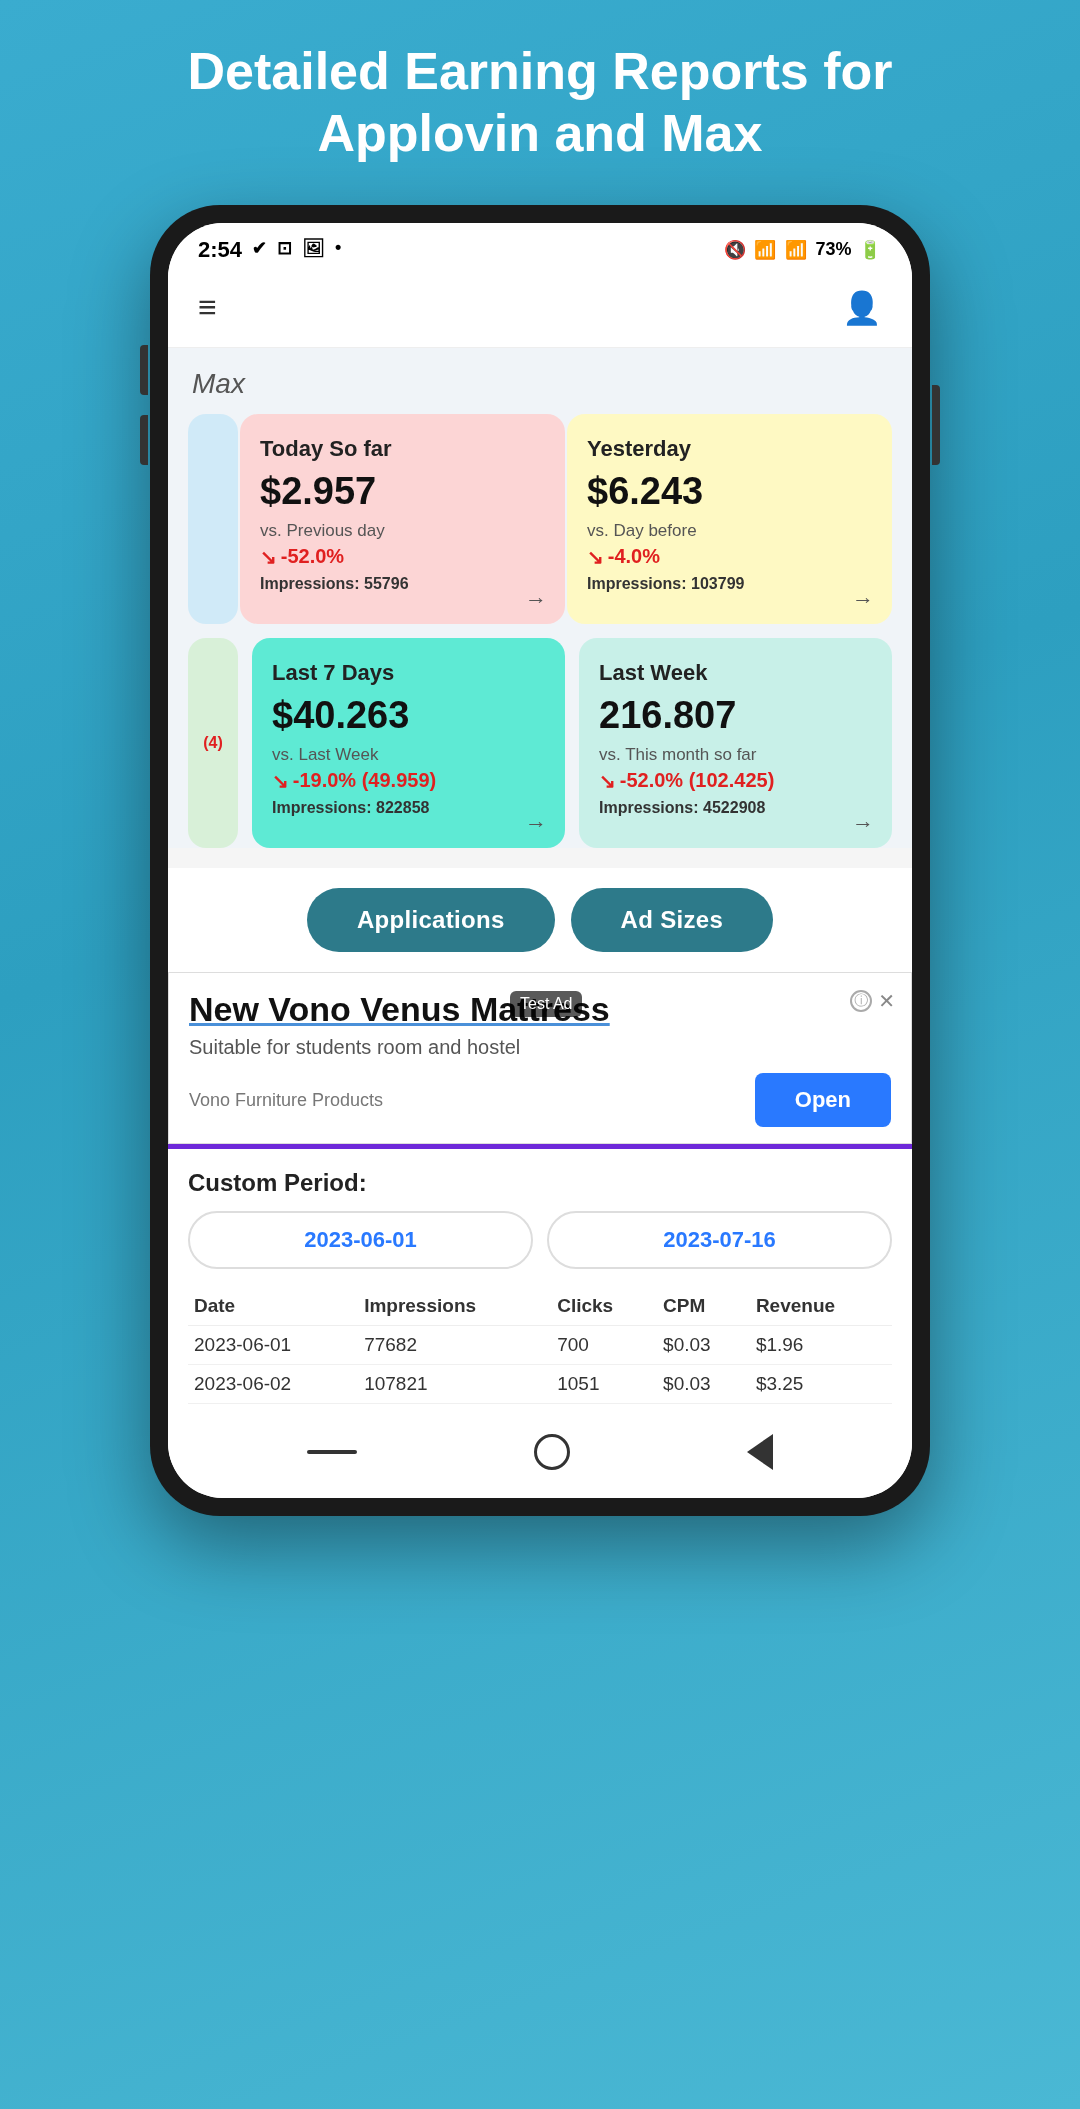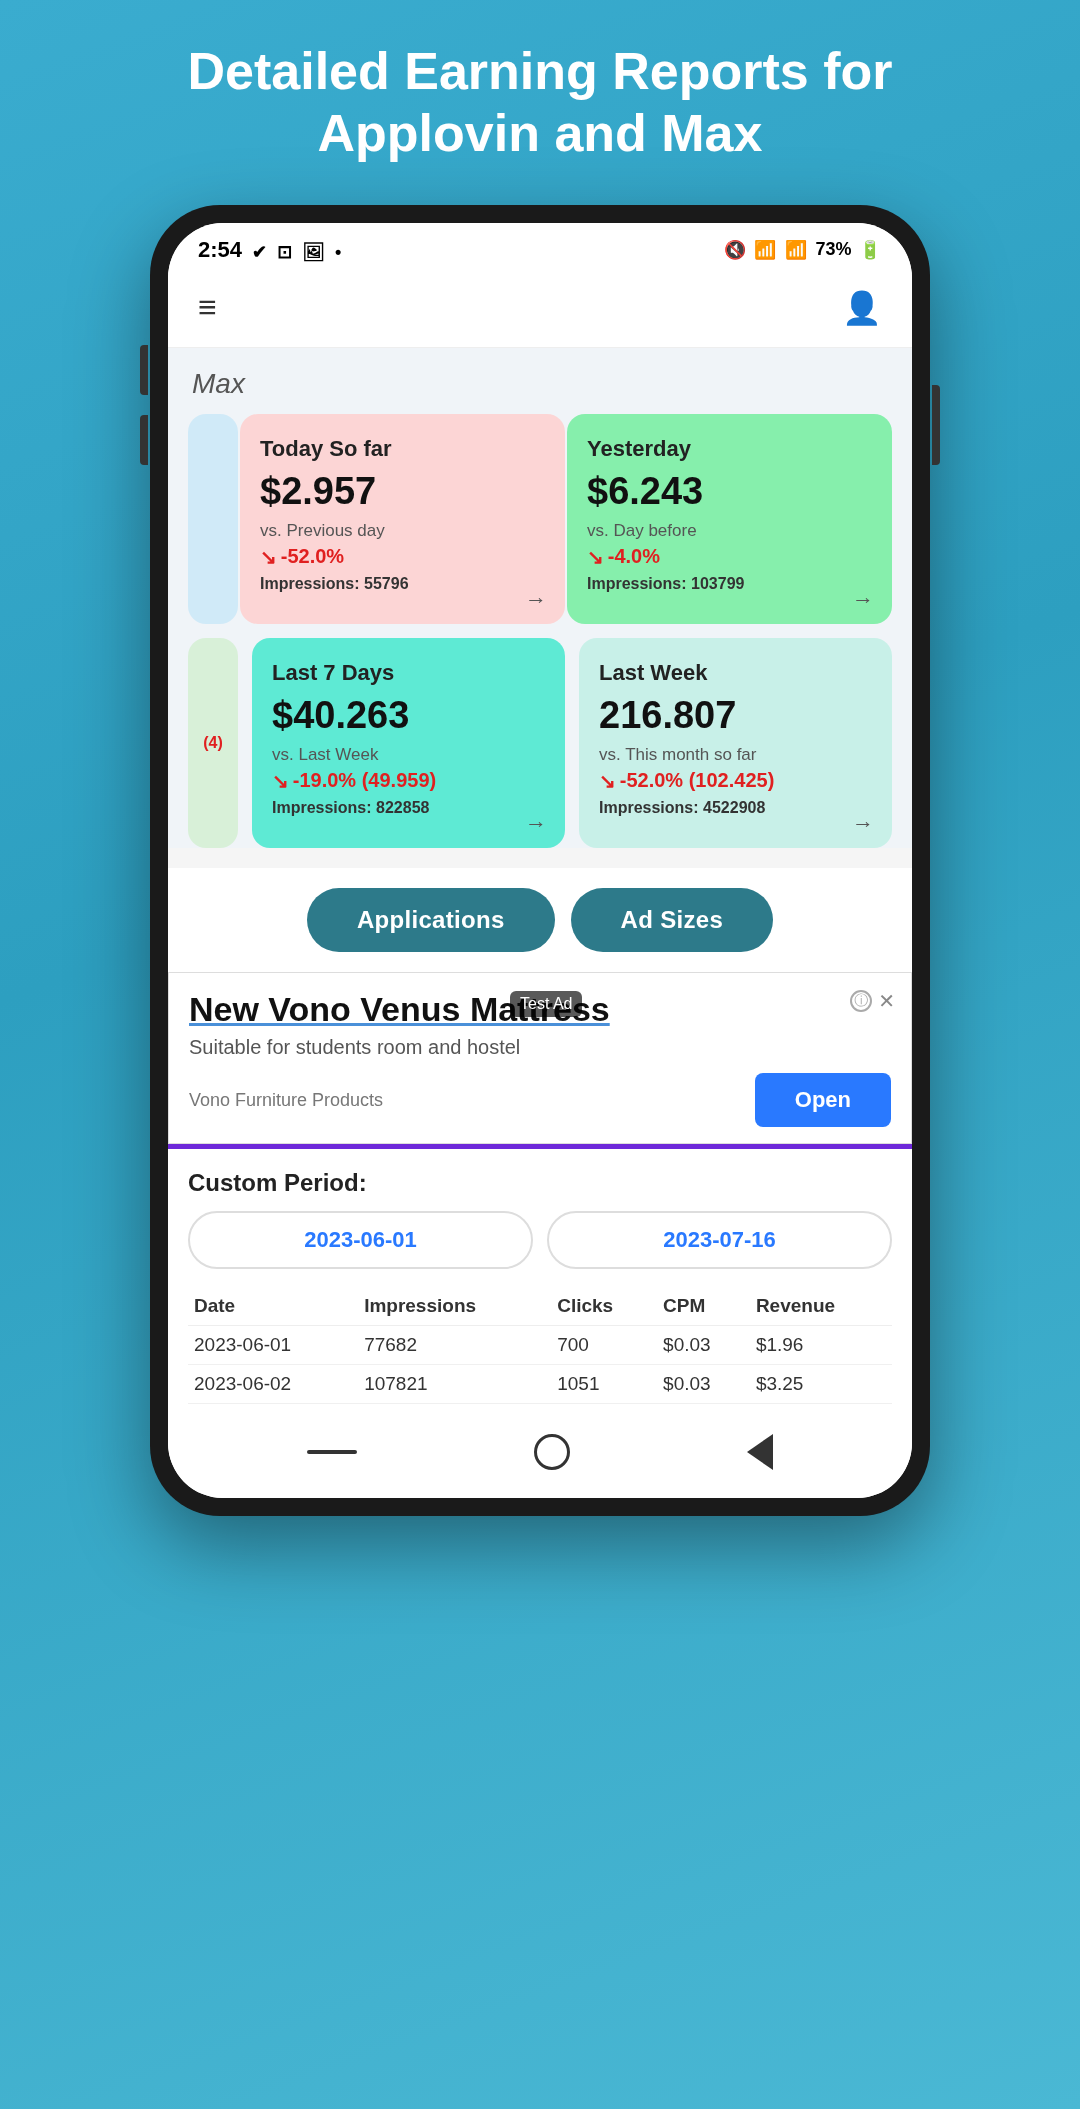--- a/index.html
+++ b/index.html
@@ -53,7 +53,7 @@
       font-weight: 600;
     }
 
-    .status-left { display: flex; align-items: flex-end; gap: 10px; }
+    .status-left { display: flex; align-items: flex-start; gap: 10px; }
     .status-right { display: flex; align-items: center; gap: 8px; }
 
     

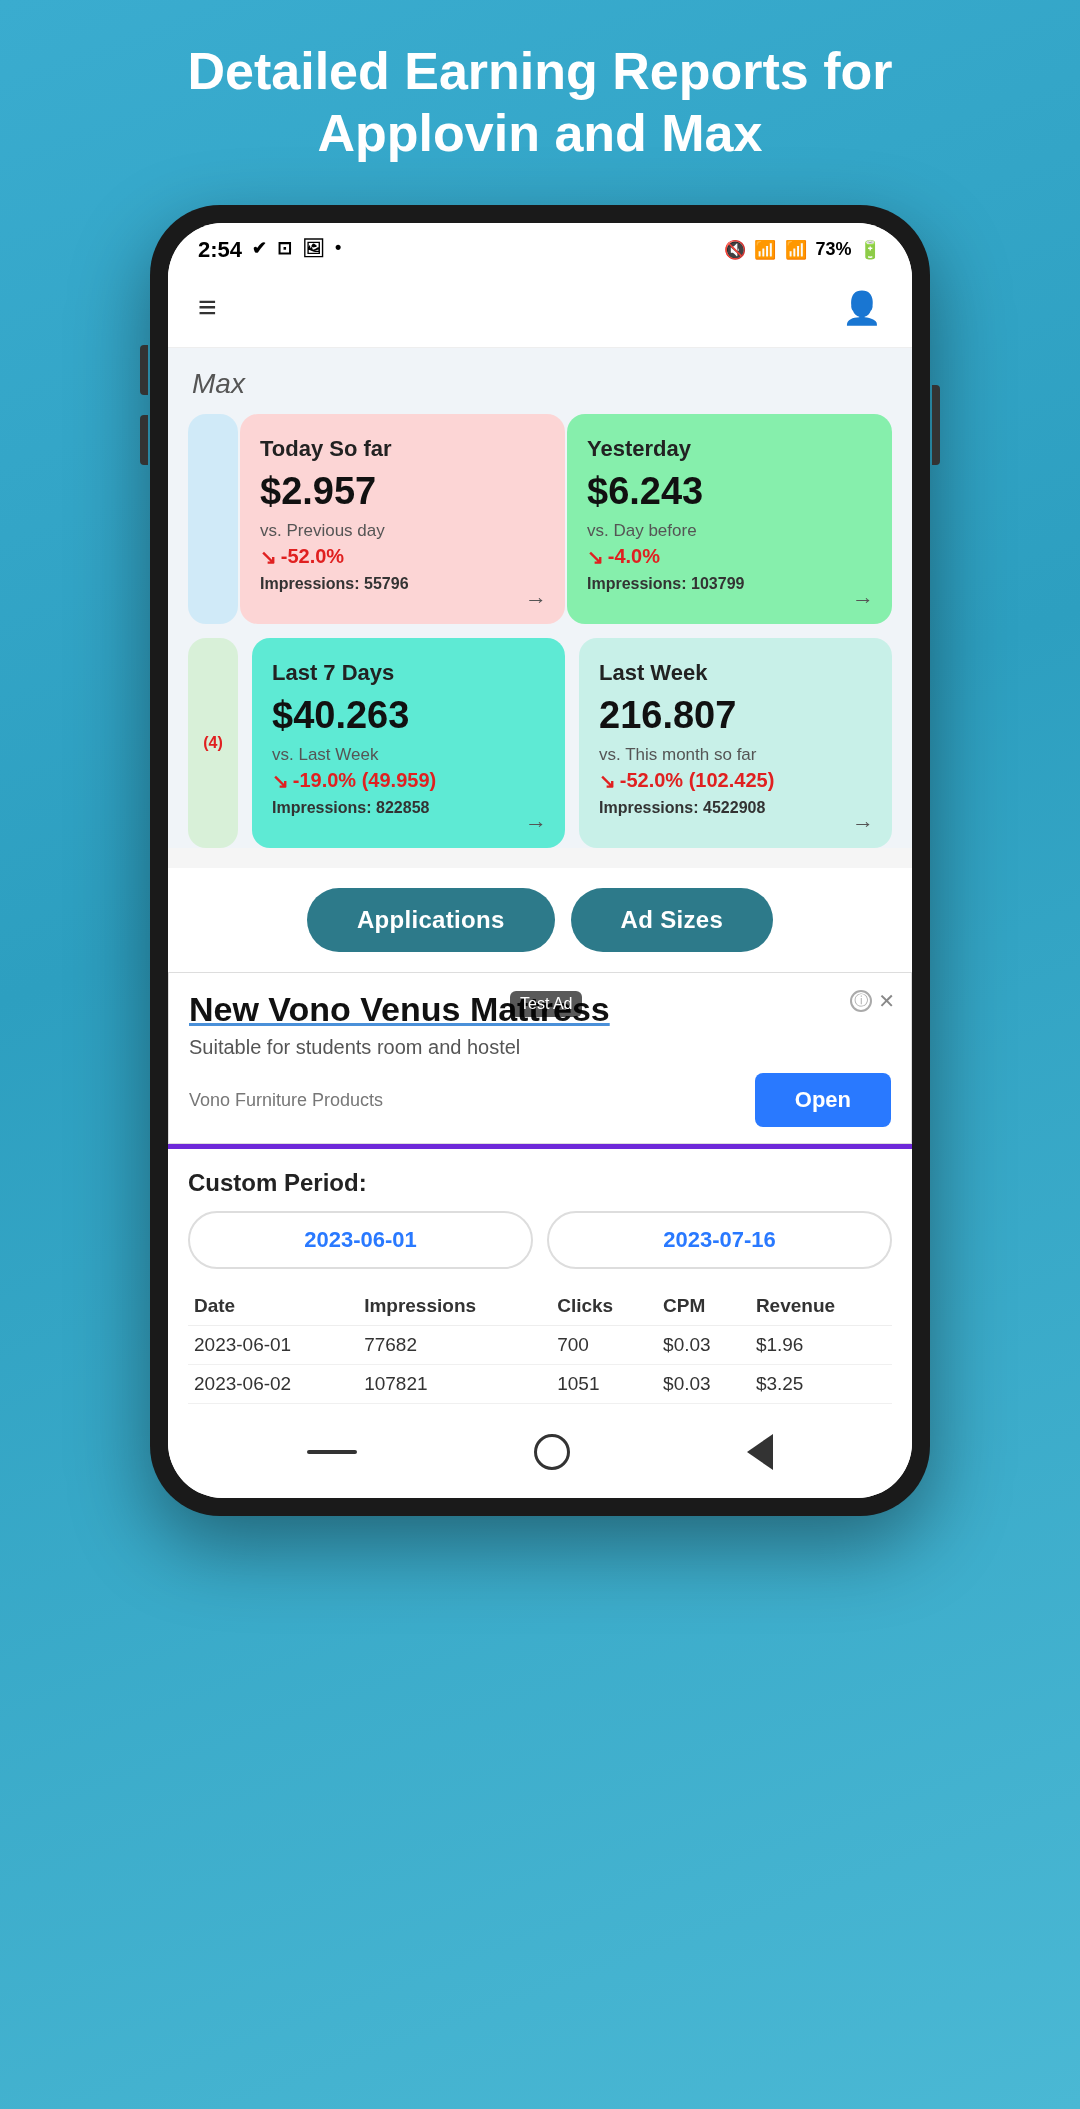--- a/index.html
+++ b/index.html
@@ -91,7 +91,7 @@
     }
 
     .card-pink { background: #fcd5d5; }
-    .card-purple { background: #86efac; }
+    .card-purple { background: #fef9c3; }
     .card-yellow { background: #5eead4; }
     .card-cyan { background: #c8f0e8; }
     .card-light-blue { background: #d0eaf8; }

